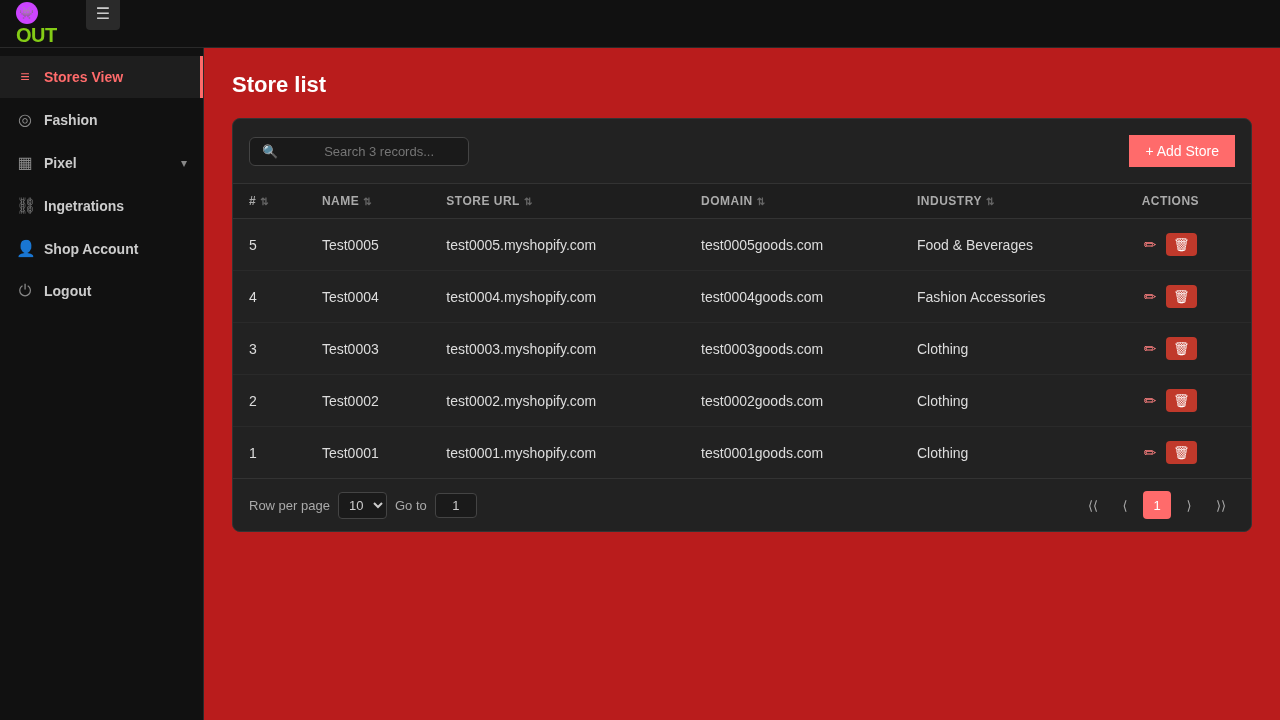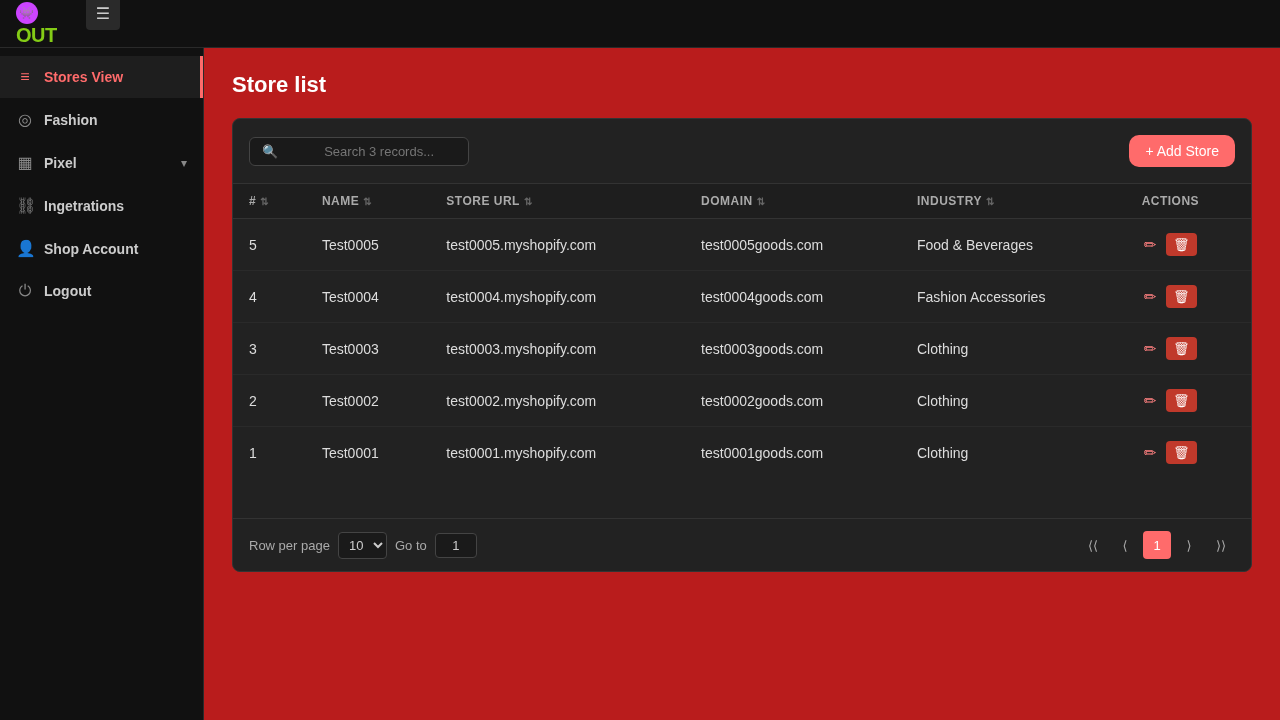--- a/index.html
+++ b/index.html
@@ -189,7 +189,7 @@
       background: #ff6b6b;
       color: #fff;
       border: none;
-      border-radius: 10px;
+      border-radius: 0;
       padding: 8px 16px;
       font-size: 14px;
       font-weight: 500;

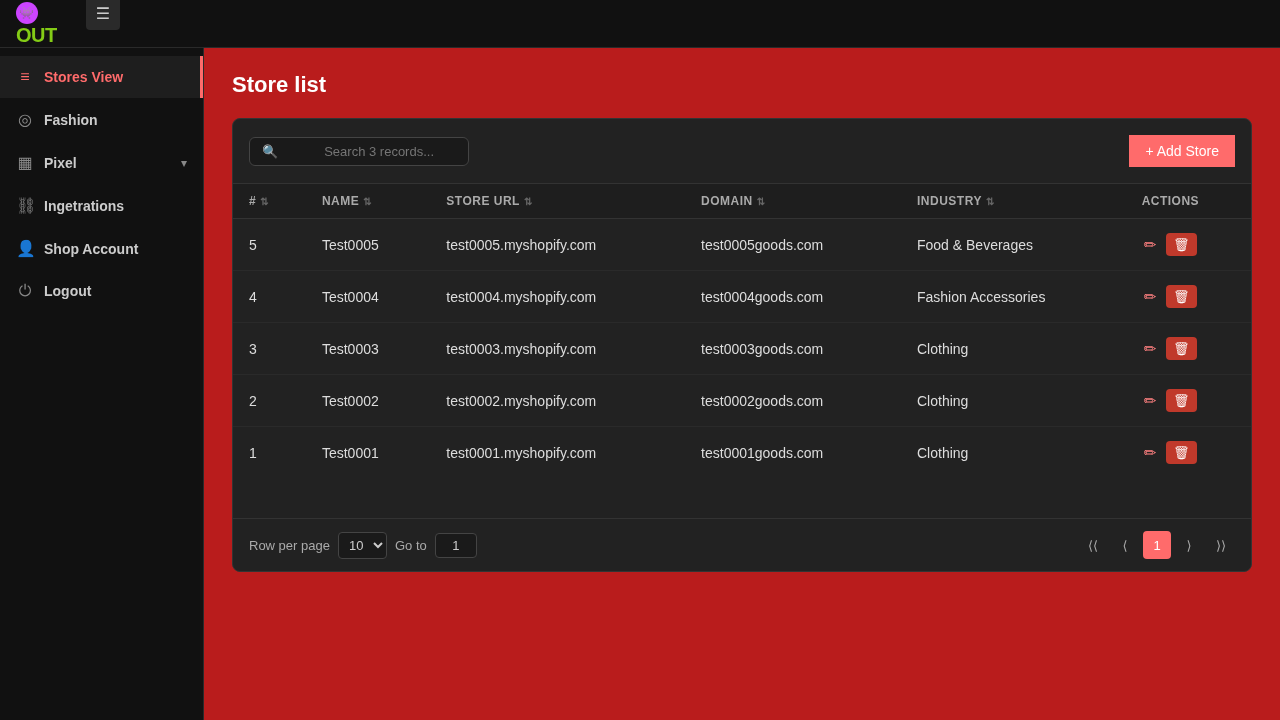--- a/index.html
+++ b/index.html
@@ -264,7 +264,6 @@
       justify-content: space-between;
       padding: 12px 16px;
       border-top: 1px solid #333;
-      margin-top: 40px;
     }
     .pagination-left {
       display: flex;

